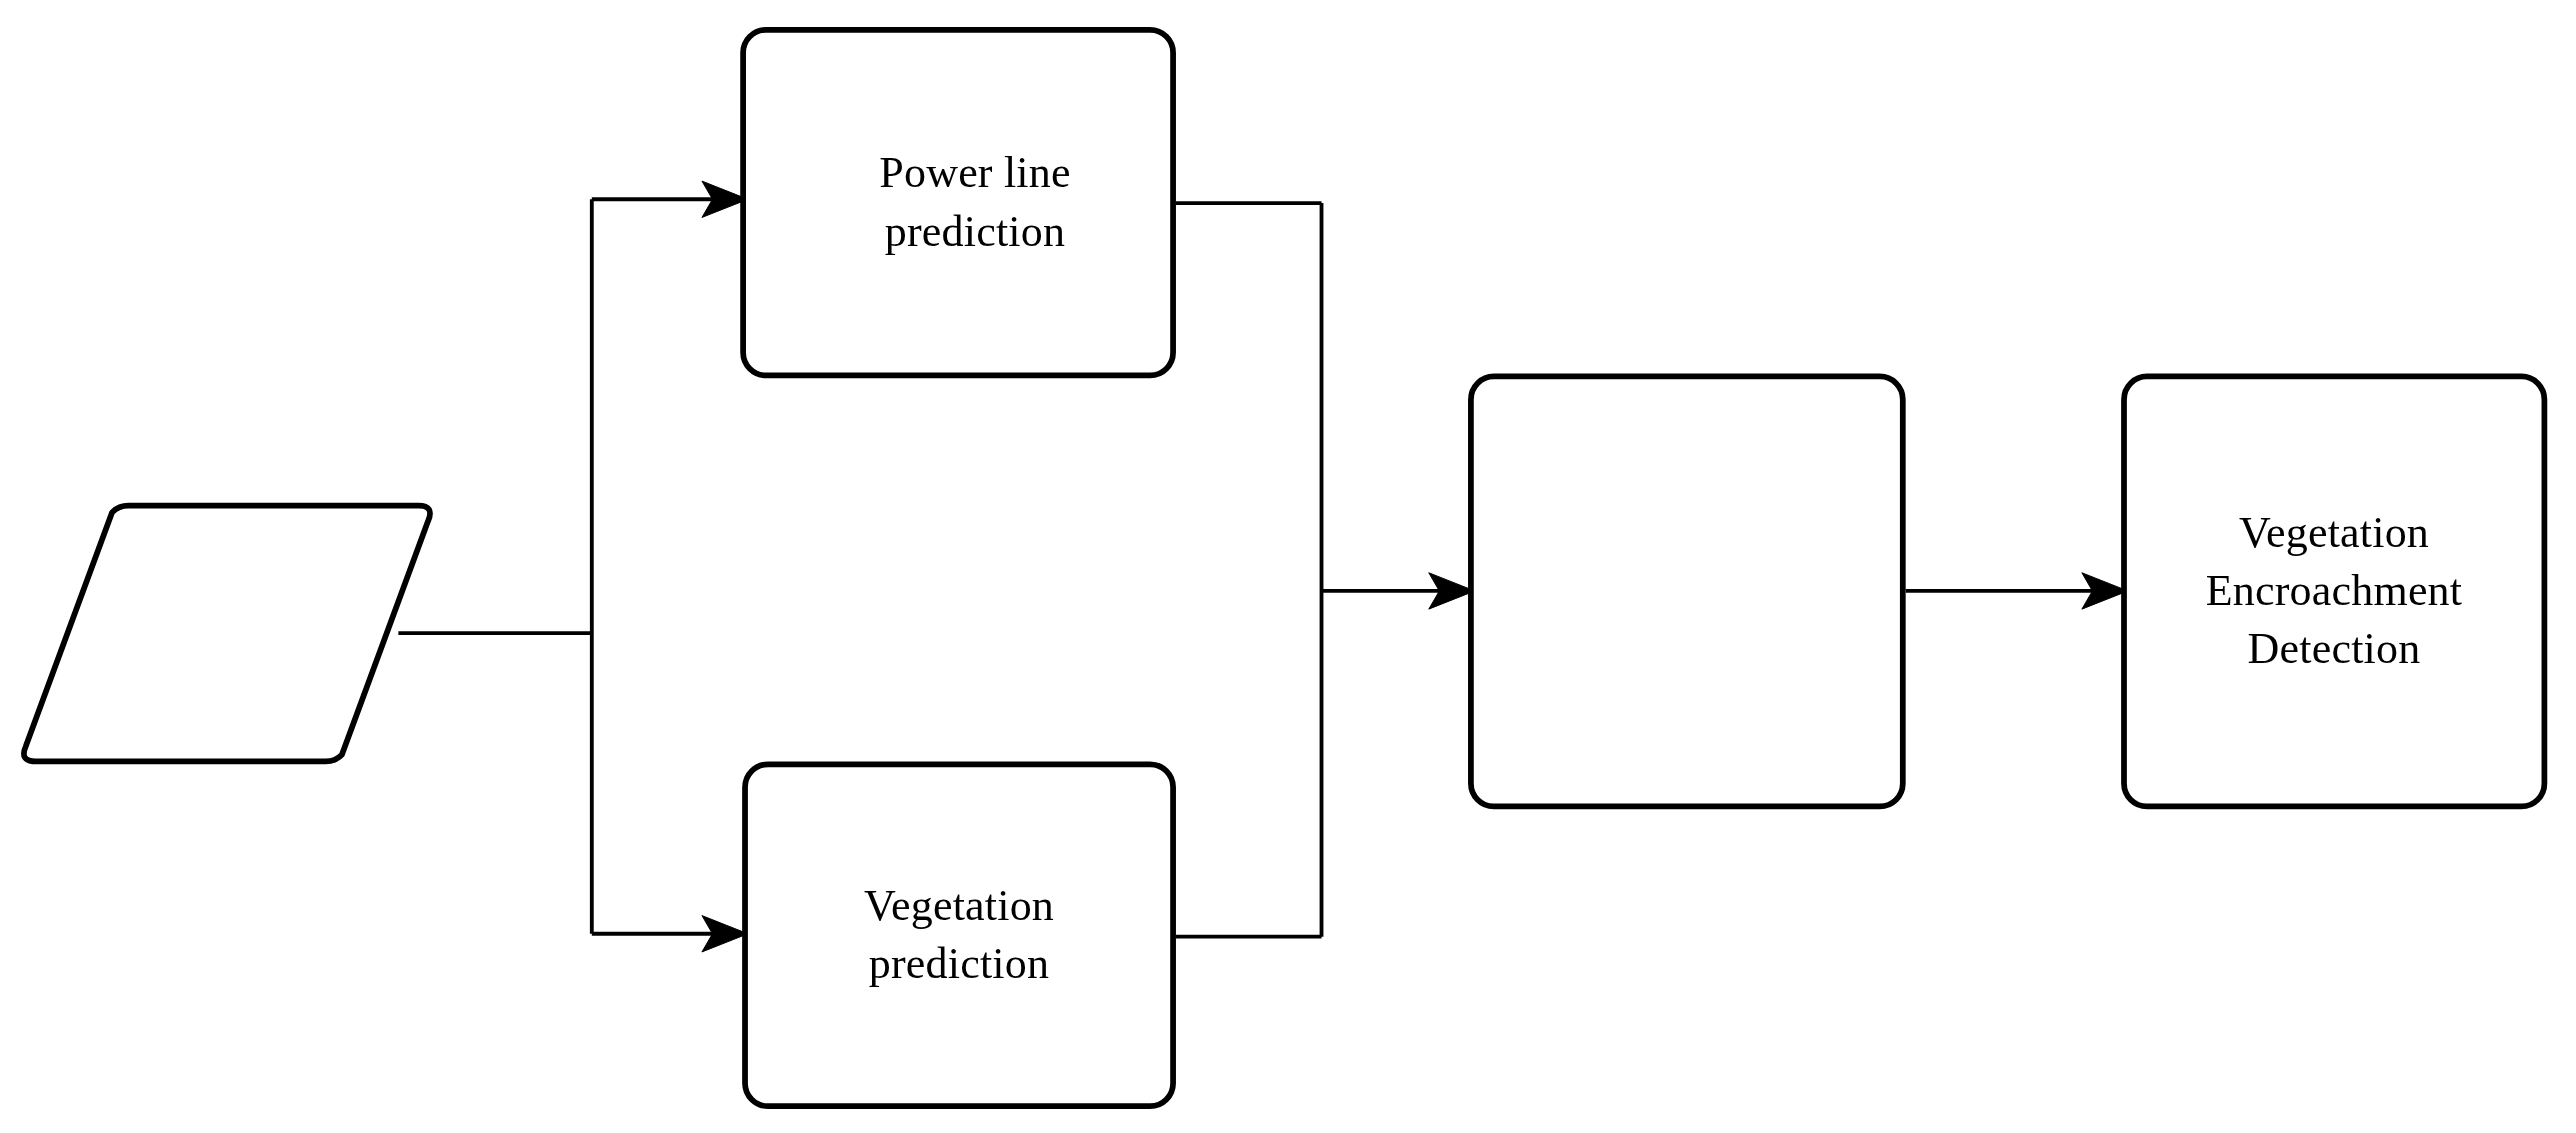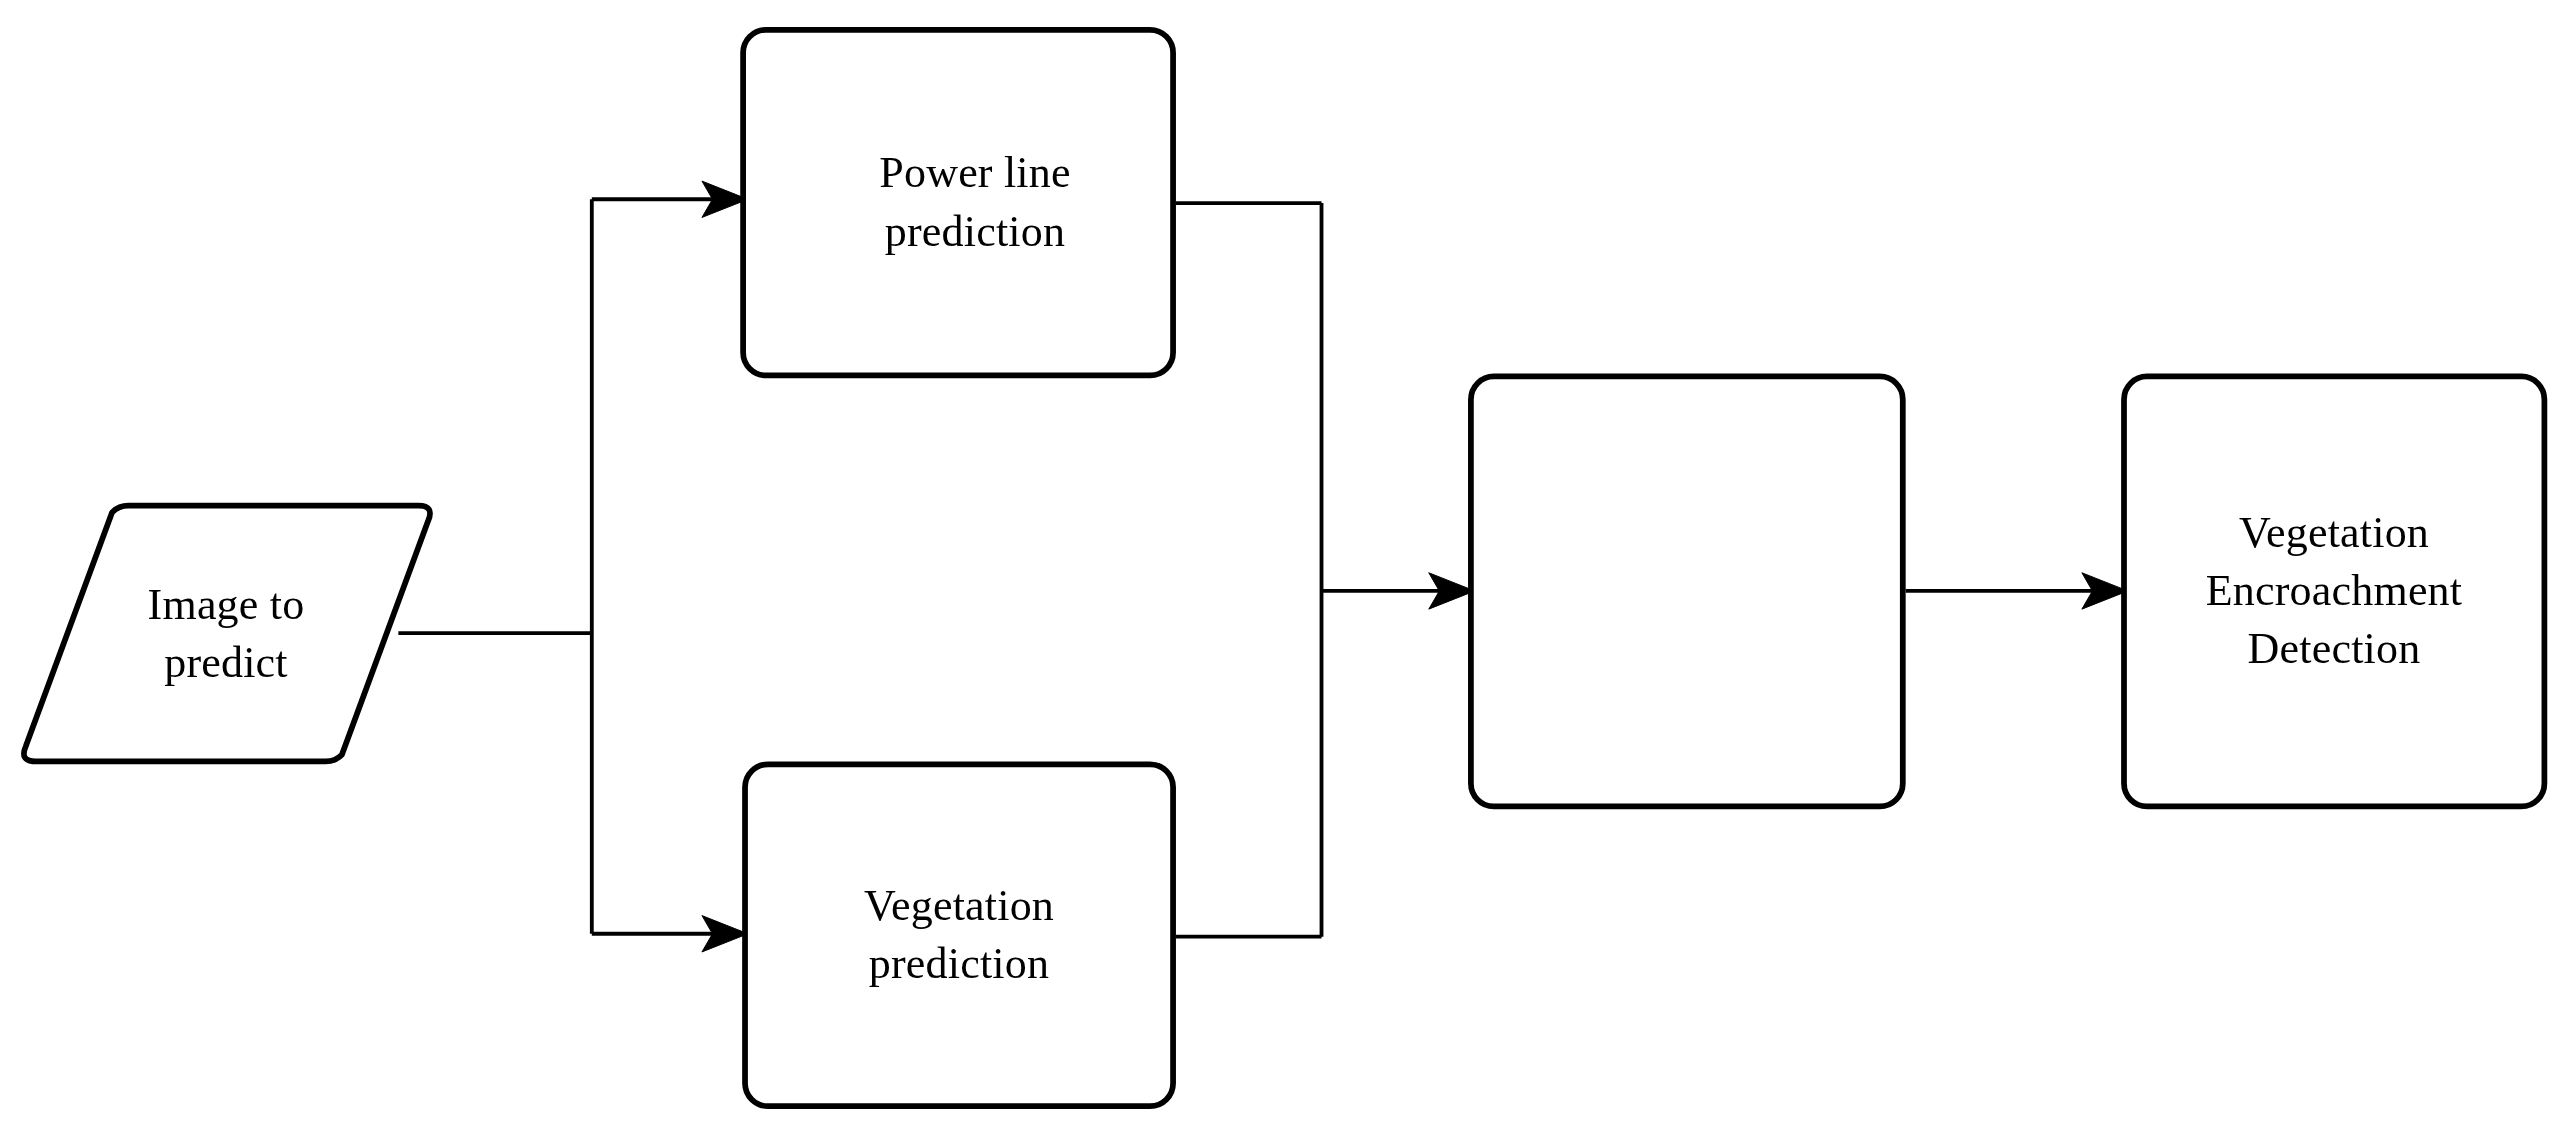--- a/index.html
+++ b/index.html
@@ -109,8 +109,6 @@
 
   </svg>
 
-  <div class="node-label" style="left:17px; top:506px; width:418px; height:256px;">Image to
-predict</div>
 
   <div class="node-label" style="left:740px; top:27px; width:436px; height:351px;padding-left:17px;">Power line
 prediction</div>

